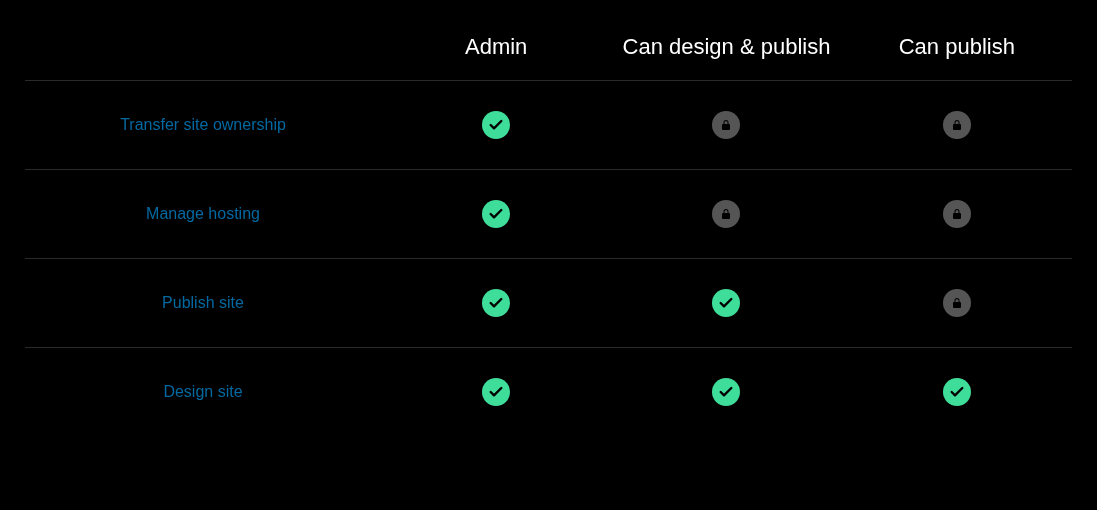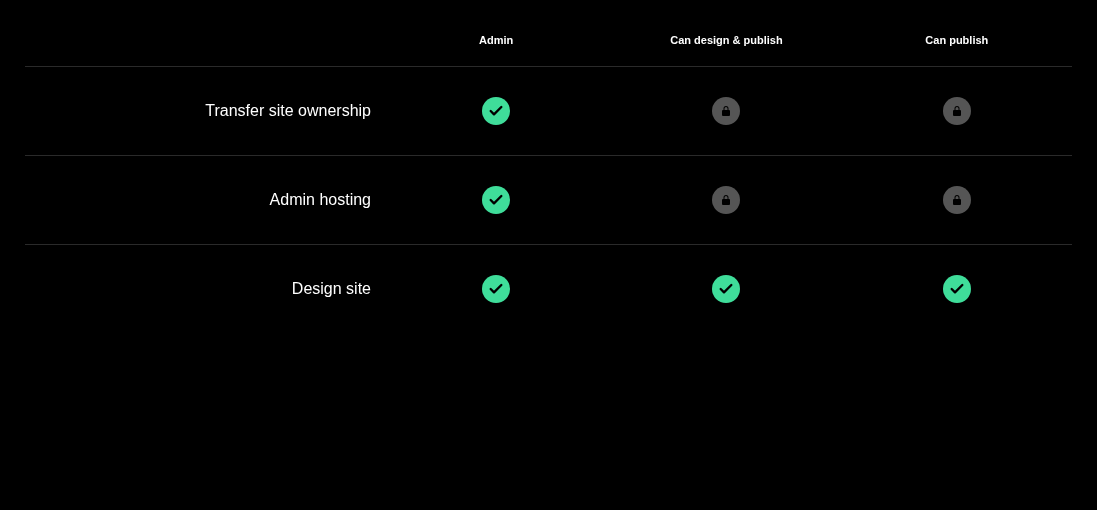--- a/index.html
+++ b/index.html
@@ -20,8 +20,8 @@
       border-collapse: collapse;
     }
     thead th {
-      font-weight: 700;
-      font-size: 11px;
+      font-weight: 400;
+      font-size: 22px;
       text-align: center;
       padding: 14px 10px 20px 10px;
       border-bottom: 1px solid #2a2a2a;

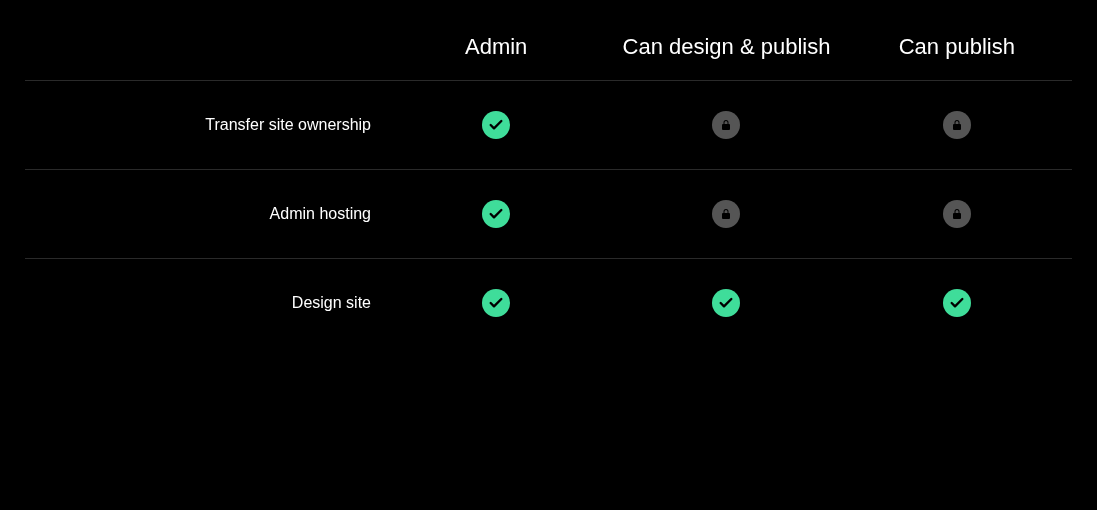--- a/index.html
+++ b/index.html
@@ -39,10 +39,10 @@
       border-bottom: none;
     }
     tbody td:first-child {
-      text-align: right;
+      text-align: center;
       font-size: 16px;
       font-weight: 400;
-      color: #ffffff;
+      color: #0369a1;
     }
     .col-feature {
       width: 34%;

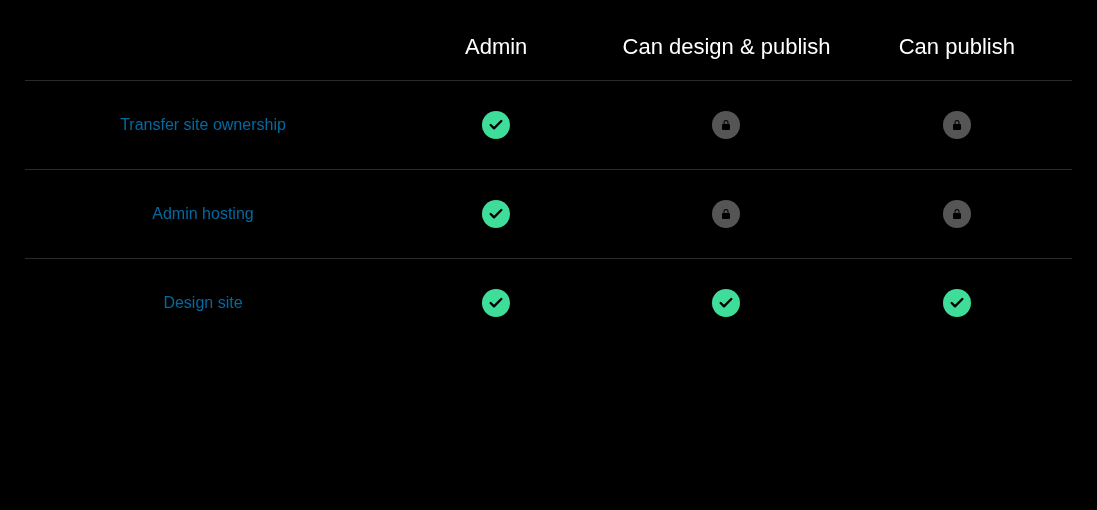--- a/index.html
+++ b/index.html
@@ -111,7 +111,7 @@
           </span></td>
       </tr>
       <tr>
-        <td>Admin hosting</td>
+        <td>Manage hosting</td>
         <td><span class="icon-badge icon-check">
             <svg viewBox="0 0 24 24" fill="none" stroke="#000000" stroke-width="3.5" stroke-linecap="round" stroke-linejoin="round">
               <polyline points="20 6 9 17 4 12"></polyline>

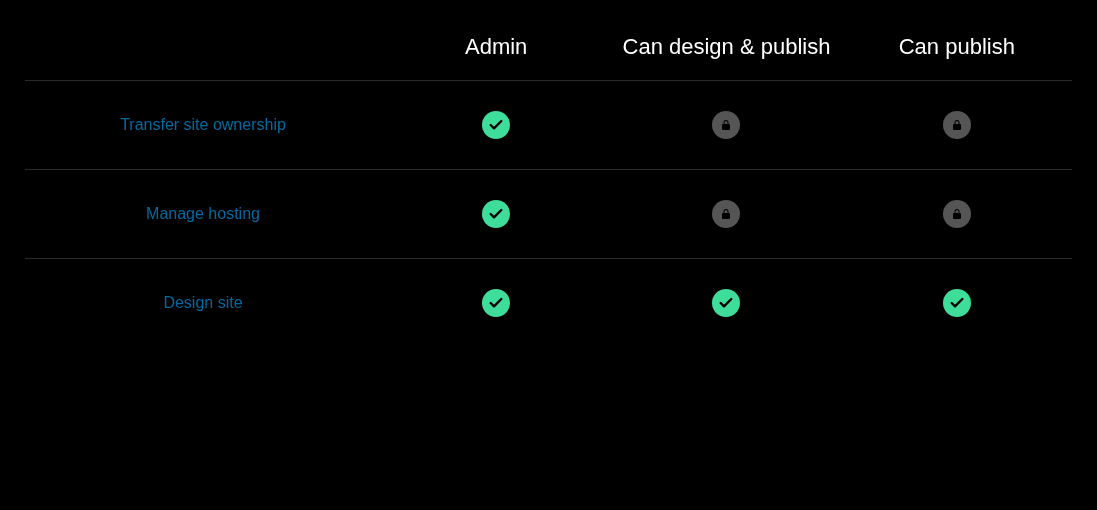--- a/index.html
+++ b/index.html
@@ -129,6 +129,24 @@
           </span></td>
       </tr>
       <tr>
+        <td>Publish site</td>
+        <td><span class="icon-badge icon-check">
+            <svg viewBox="0 0 24 24" fill="none" stroke="#000000" stroke-width="3.5" stroke-linecap="round" stroke-linejoin="round">
+              <polyline points="20 6 9 17 4 12"></polyline>
+            </svg>
+          </span></td>
+        <td><span class="icon-badge icon-check">
+            <svg viewBox="0 0 24 24" fill="none" stroke="#000000" stroke-width="3.5" stroke-linecap="round" stroke-linejoin="round">
+              <polyline points="20 6 9 17 4 12"></polyline>
+            </svg>
+          </span></td>
+        <td><span class="icon-badge icon-lock">
+            <svg viewBox="0 0 24 24" fill="#000000">
+              <path d="M12 2a5 5 0 0 0-5 5v3H6a2 2 0 0 0-2 2v8a2 2 0 0 0 2 2h12a2 2 0 0 0 2-2v-8a2 2 0 0 0-2-2h-1V7a5 5 0 0 0-5-5zm-3 5a3 3 0 1 1 6 0v3H9V7z"></path>
+            </svg>
+          </span></td>
+      </tr>
+      <tr>
         <td>Design site</td>
         <td><span class="icon-badge icon-check">
             <svg viewBox="0 0 24 24" fill="none" stroke="#000000" stroke-width="3.5" stroke-linecap="round" stroke-linejoin="round">

